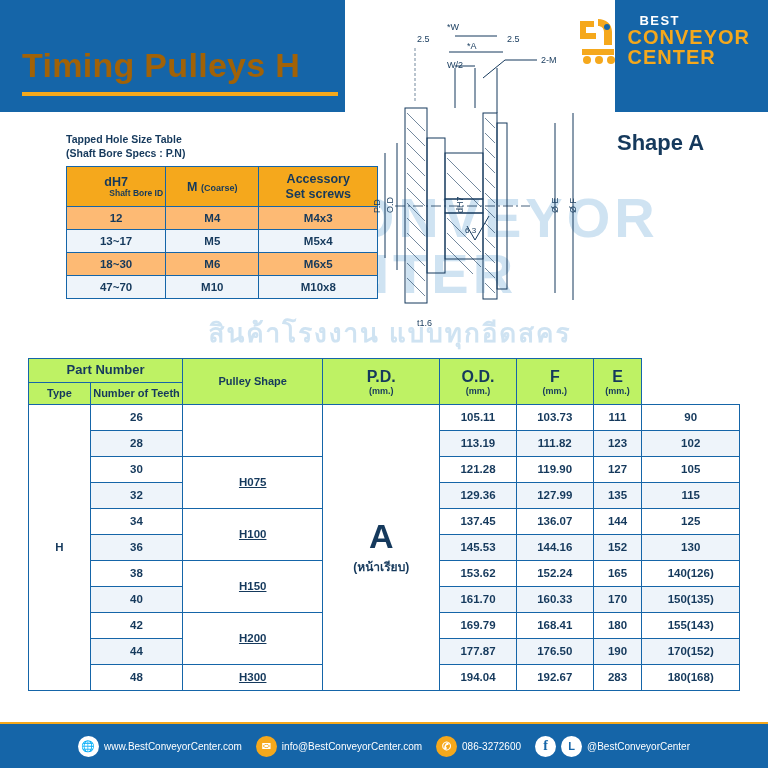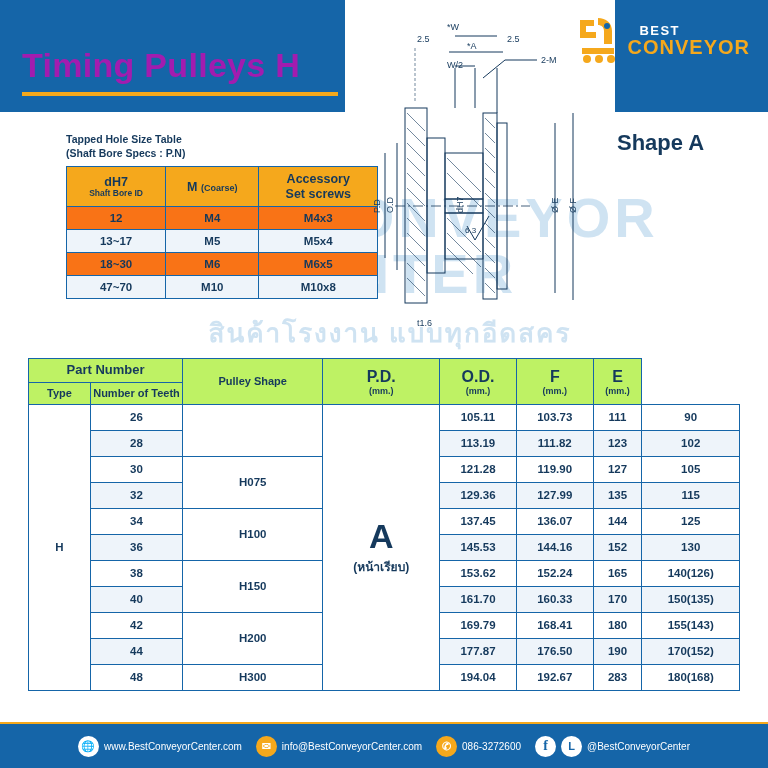--- a/index.html
+++ b/index.html
@@ -44,7 +44,7 @@
   
   .title-main {
     position:absolute; left:22px; top:46px;
-    font-size:34px; font-weight:bold; color:#a21caf;
+    font-size:34px; font-weight:bold; color:#a16207;
     letter-spacing:0.3px;
   }
   .title-underline {

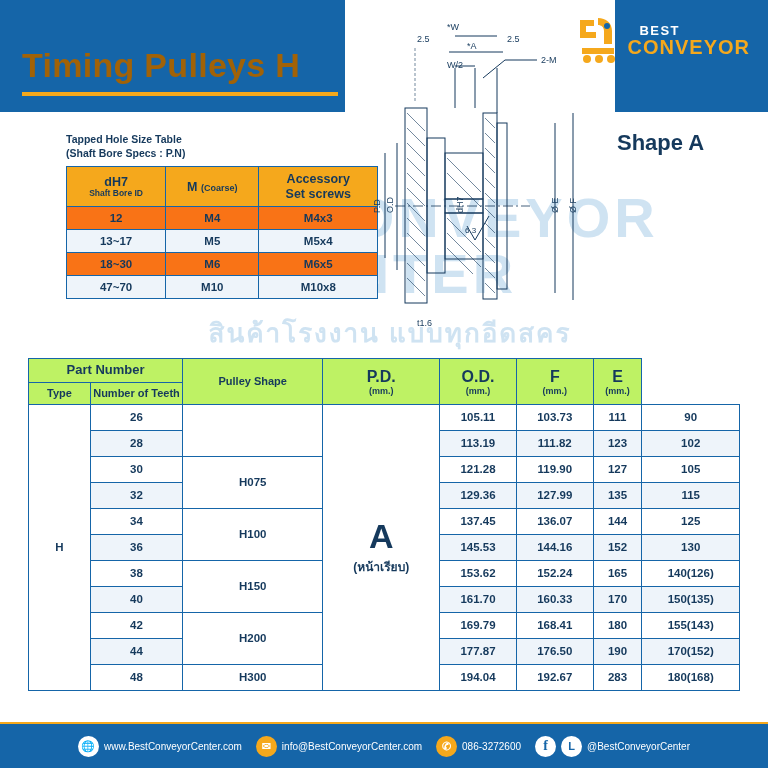--- a/index.html
+++ b/index.html
@@ -160,6 +160,7 @@
   <div class="brand-text">
     <div class="brand-line1">BEST</div>
     <div class="brand-line2">CONVEYOR</div>
+    <div class="brand-line3">CENTER</div>
   </div>
 </div>
 

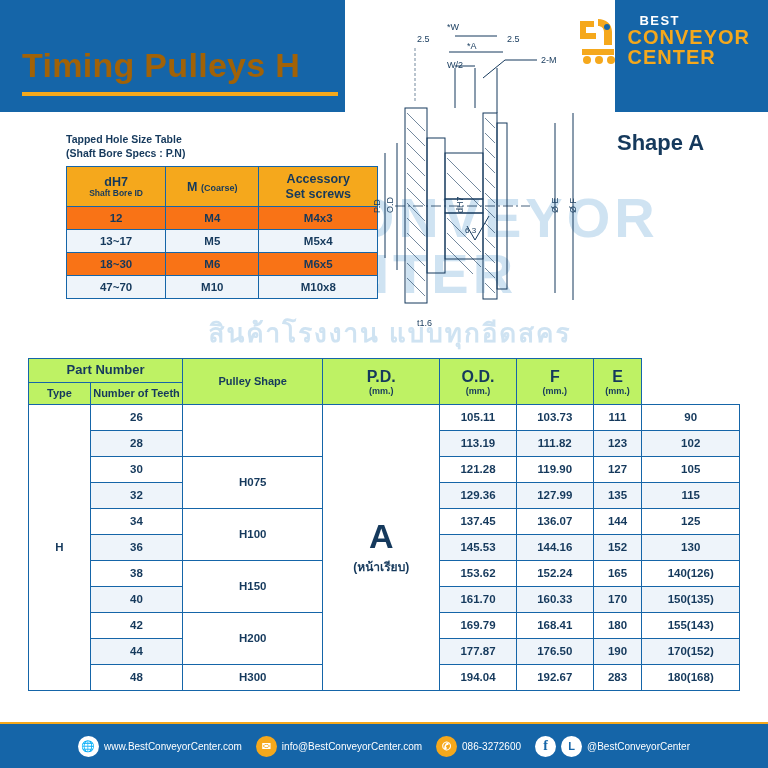--- a/index.html
+++ b/index.html
@@ -77,7 +77,7 @@
     background:#f5a81c; color:#15395c; padding:5px 2px;
     font-size:12.5px; font-weight:bold; line-height:1.15;
   }
-  table.tapped thead th small { font-size:8.5px; font-weight:bold; display:block;}
+  table.tapped thead th small { font-size:8.5px; font-weight:bold; display:block;text-align:right;}
   table.tapped thead th .inl { font-size:9px; font-weight:bold;text-align:center;}
   table.tapped tbody td {
     font-size:11.5px; font-weight:bold; padding:5px 2px; background:#f97316;

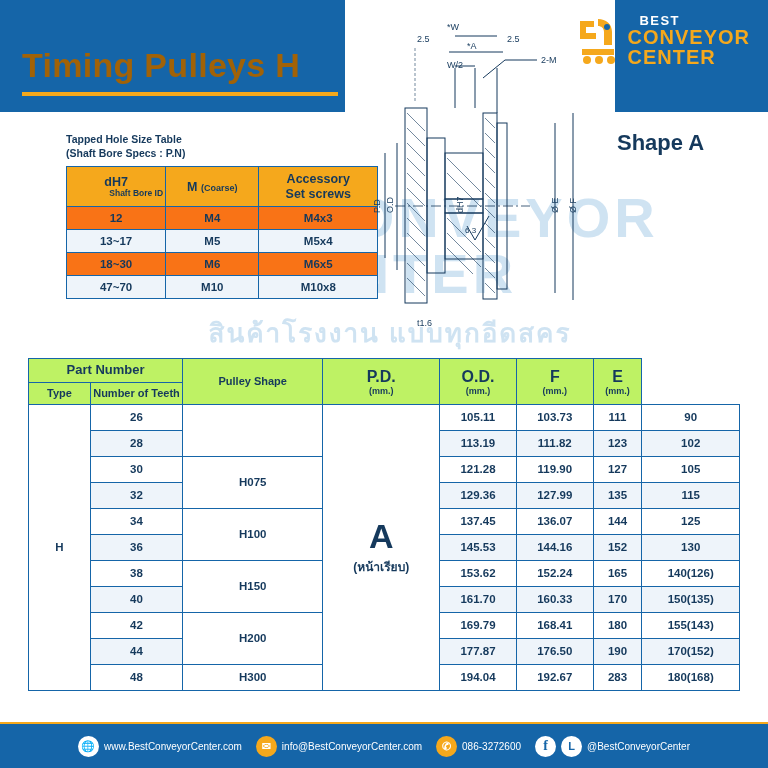--- a/index.html
+++ b/index.html
@@ -80,7 +80,7 @@
   table.tapped thead th small { font-size:8.5px; font-weight:bold; display:block;text-align:right;}
   table.tapped thead th .inl { font-size:9px; font-weight:bold;text-align:center;}
   table.tapped tbody td {
-    font-size:11.5px; font-weight:bold; padding:5px 2px; background:#f97316;
+    font-size:11.5px; font-weight:bold; padding:5px 2px; background:#fdba74;
   }
   table.tapped tbody tr:nth-child(even) td { background:#eef4fa; }
 

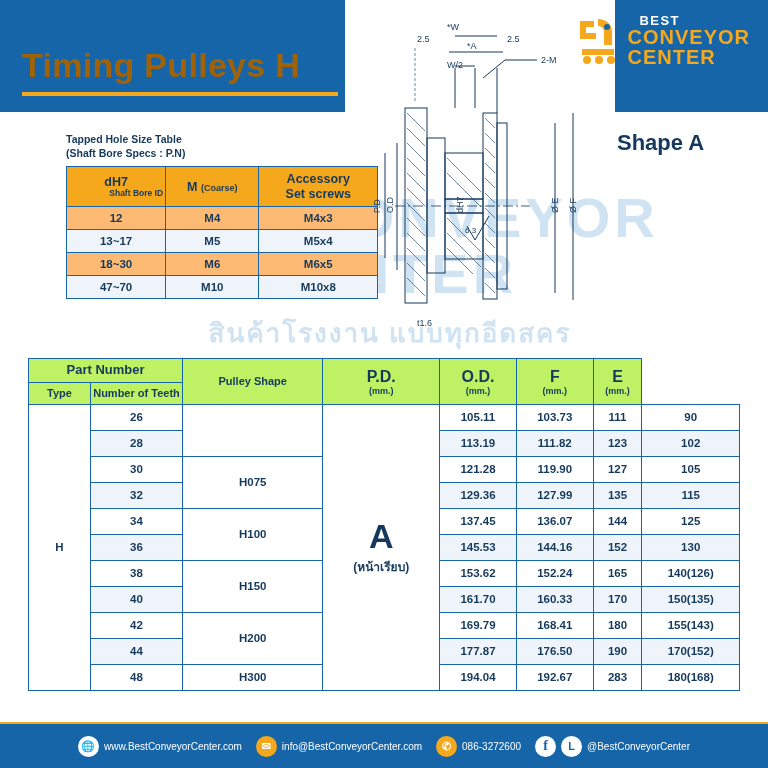--- a/index.html
+++ b/index.html
@@ -116,7 +116,7 @@
   .shape-letter { font-size:34px; font-weight:bold; line-height:1.0; }
   .shape-thai { font-size:12px; font-weight:bold; margin-top:4px; }
   td.belt-cell {
-    font-size:15px; font-weight:bold; background:#ffffff !important;
+    font-size:15px; font-weight:bold; background:#ffffff !important;text-decoration:underline;
   }
 
   

